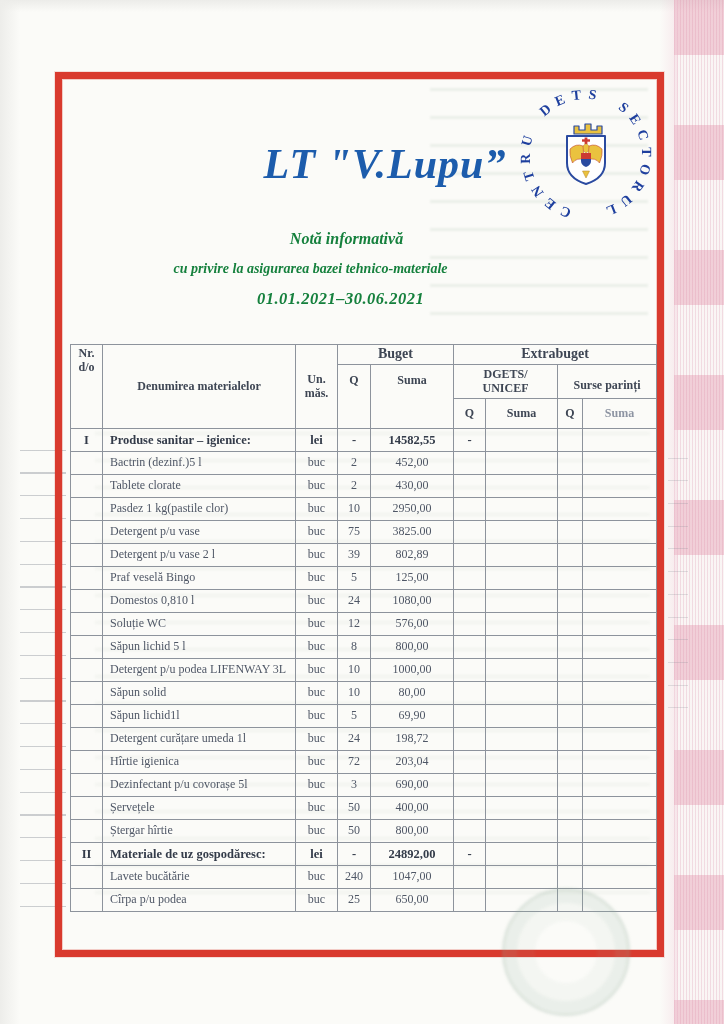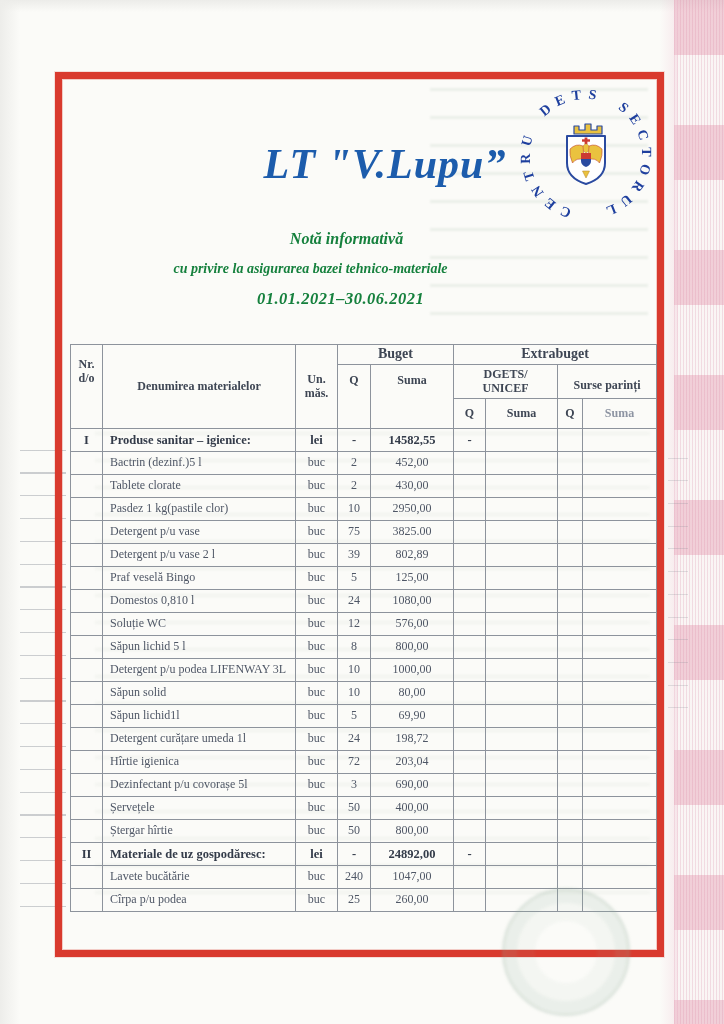--- a/index.html
+++ b/index.html
@@ -72,7 +72,7 @@
   .materials th.vtop{vertical-align:top;padding-top:9px;}
   .materials th.vbot{vertical-align:bottom;padding-bottom:5px;}
   .materials th.light{color:#8d94a2;}
-  .materials th.tl{vertical-align:top;padding-top:13px;}
+  .materials th.tl{vertical-align:top;padding-top:2px;}
   .materials tbody tr{height:23px;}
   .materials td.name{text-align:left;padding-left:7px;border-radius:6px;}
   .materials tr.section td{font-weight:bold;color:#333b49;font-size:12.5px;}

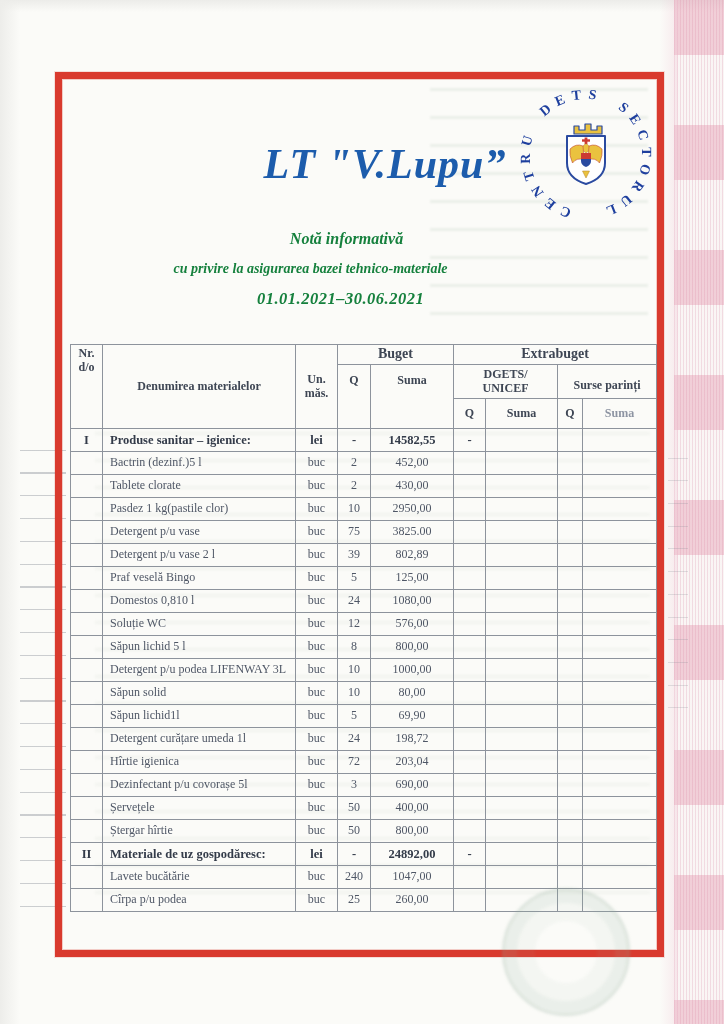--- a/index.html
+++ b/index.html
@@ -391,7 +391,7 @@
           <td class="name">Cîrpa p/u podea</td>
           <td>buc</td>
           <td>25</td>
-          <td>260,00</td>
+          <td>650,00</td>
           <td></td>
           <td></td>
           <td></td>

